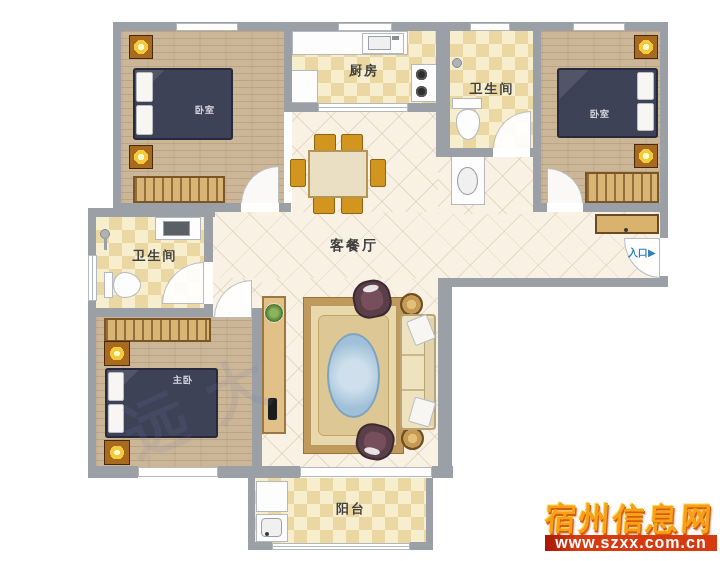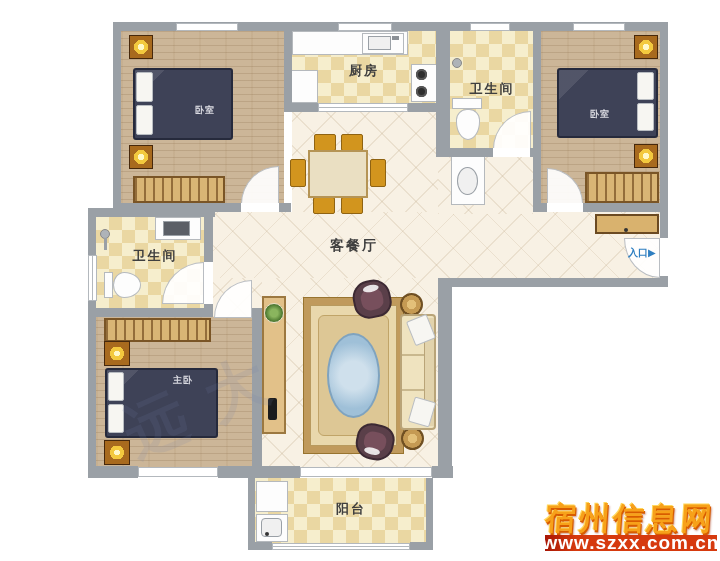--- a/index.html
+++ b/index.html
@@ -57,7 +57,7 @@
         text-shadow:1px 2px 0 #d85c00,-1px -1px 0 #ffd85e,2px 3px 2px rgba(160,40,0,.5);
         transform:skewX(-4deg);}
   .wm-bar{z-index:6;background:linear-gradient(90deg,#a81605,#d63a0e 18%,#d63a0e);display:flex;align-items:center;justify-content:center;}
-  .wm-url{color:#fff;font-weight:bold;font-size:19px;letter-spacing:1px;white-space:nowrap;}
+  .wm-url{color:#fff;font-weight:bold;font-size:16px;letter-spacing:1px;white-space:nowrap;}
 </style>
 </head>
 <body>

